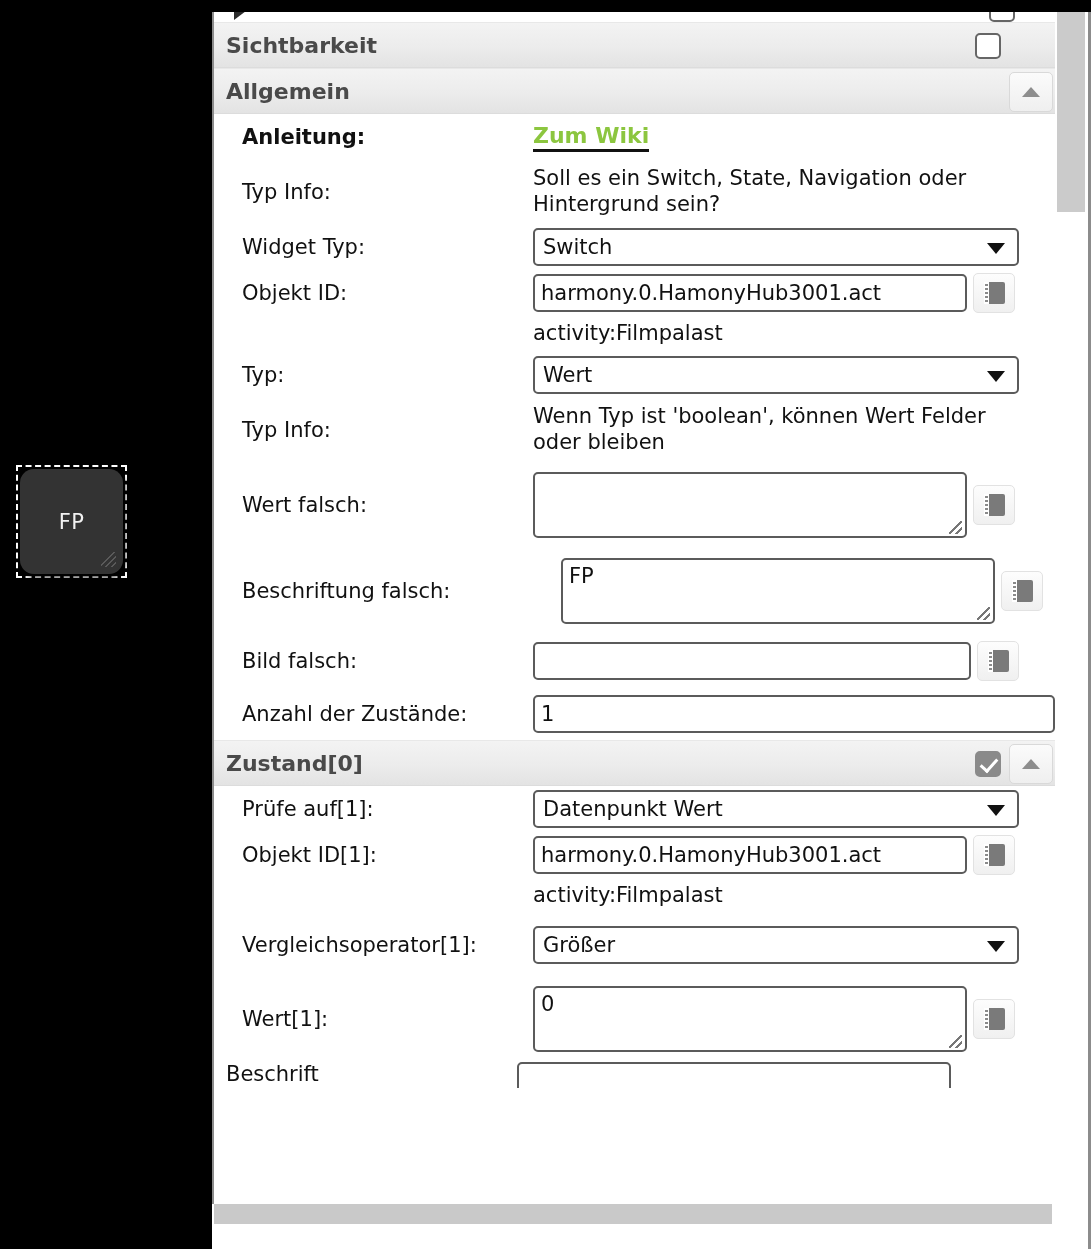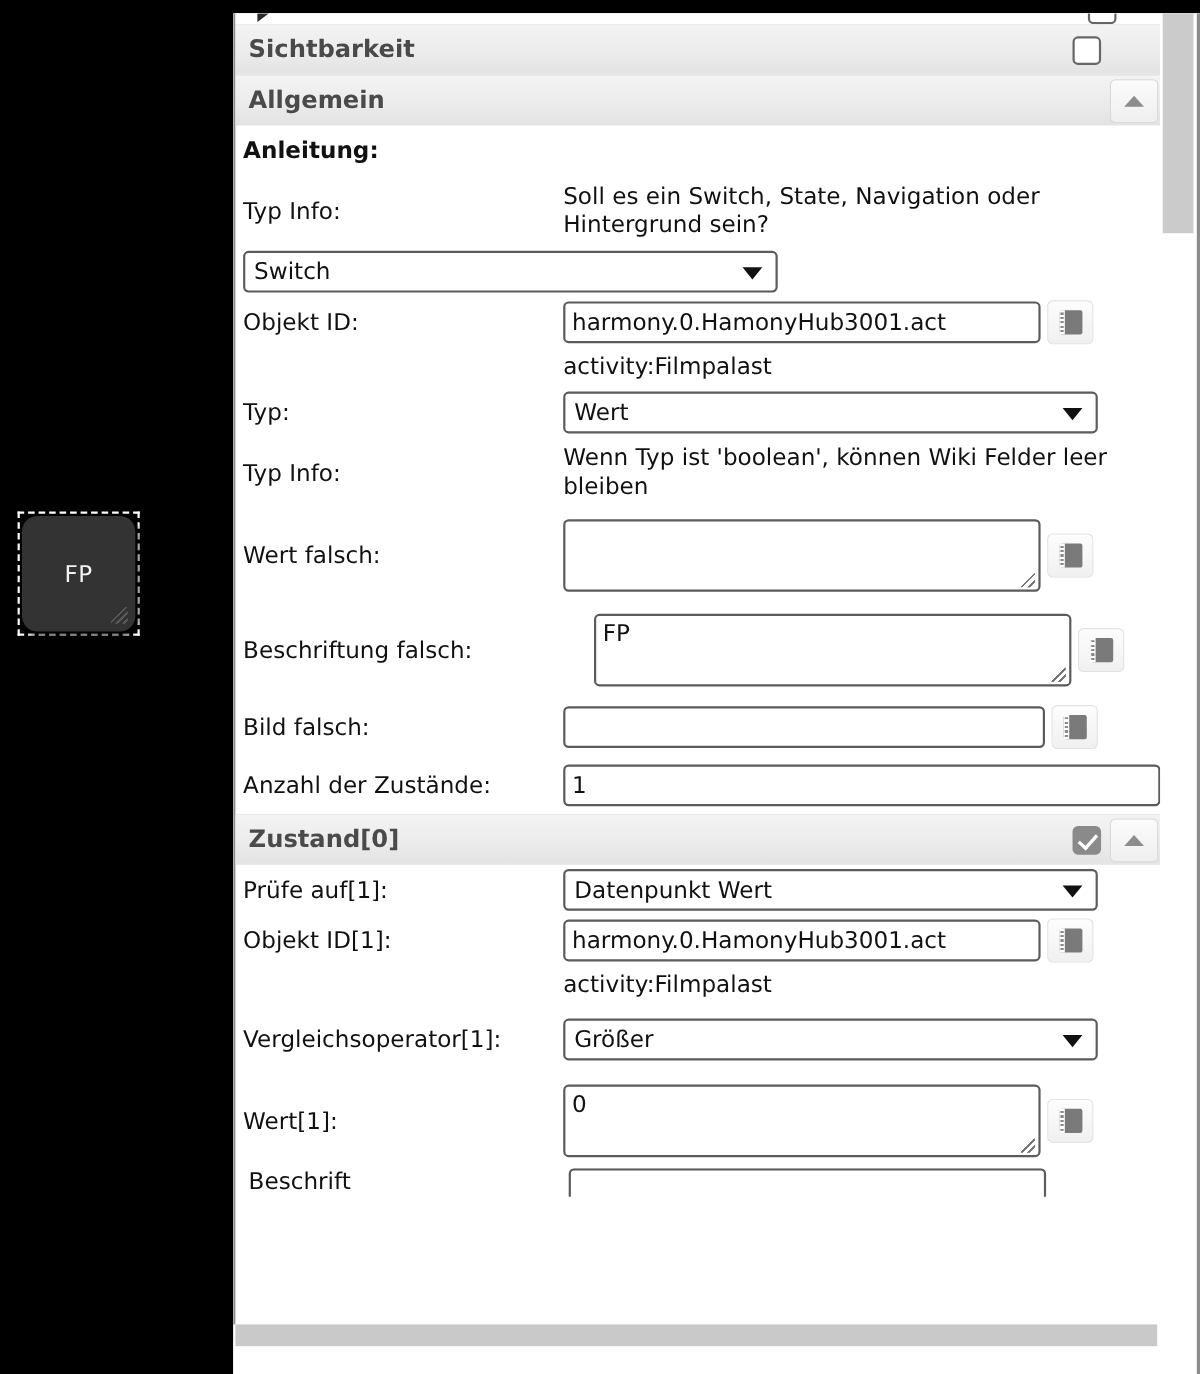--- a/index.html
+++ b/index.html
@@ -86,7 +86,7 @@
     align-items: center;
     width: 100%;
     min-height: 46px;
-    padding: 0 0 0 7px;
+    padding: 0 0 0 28px;
   }
   .lbl {
     width: 291px;

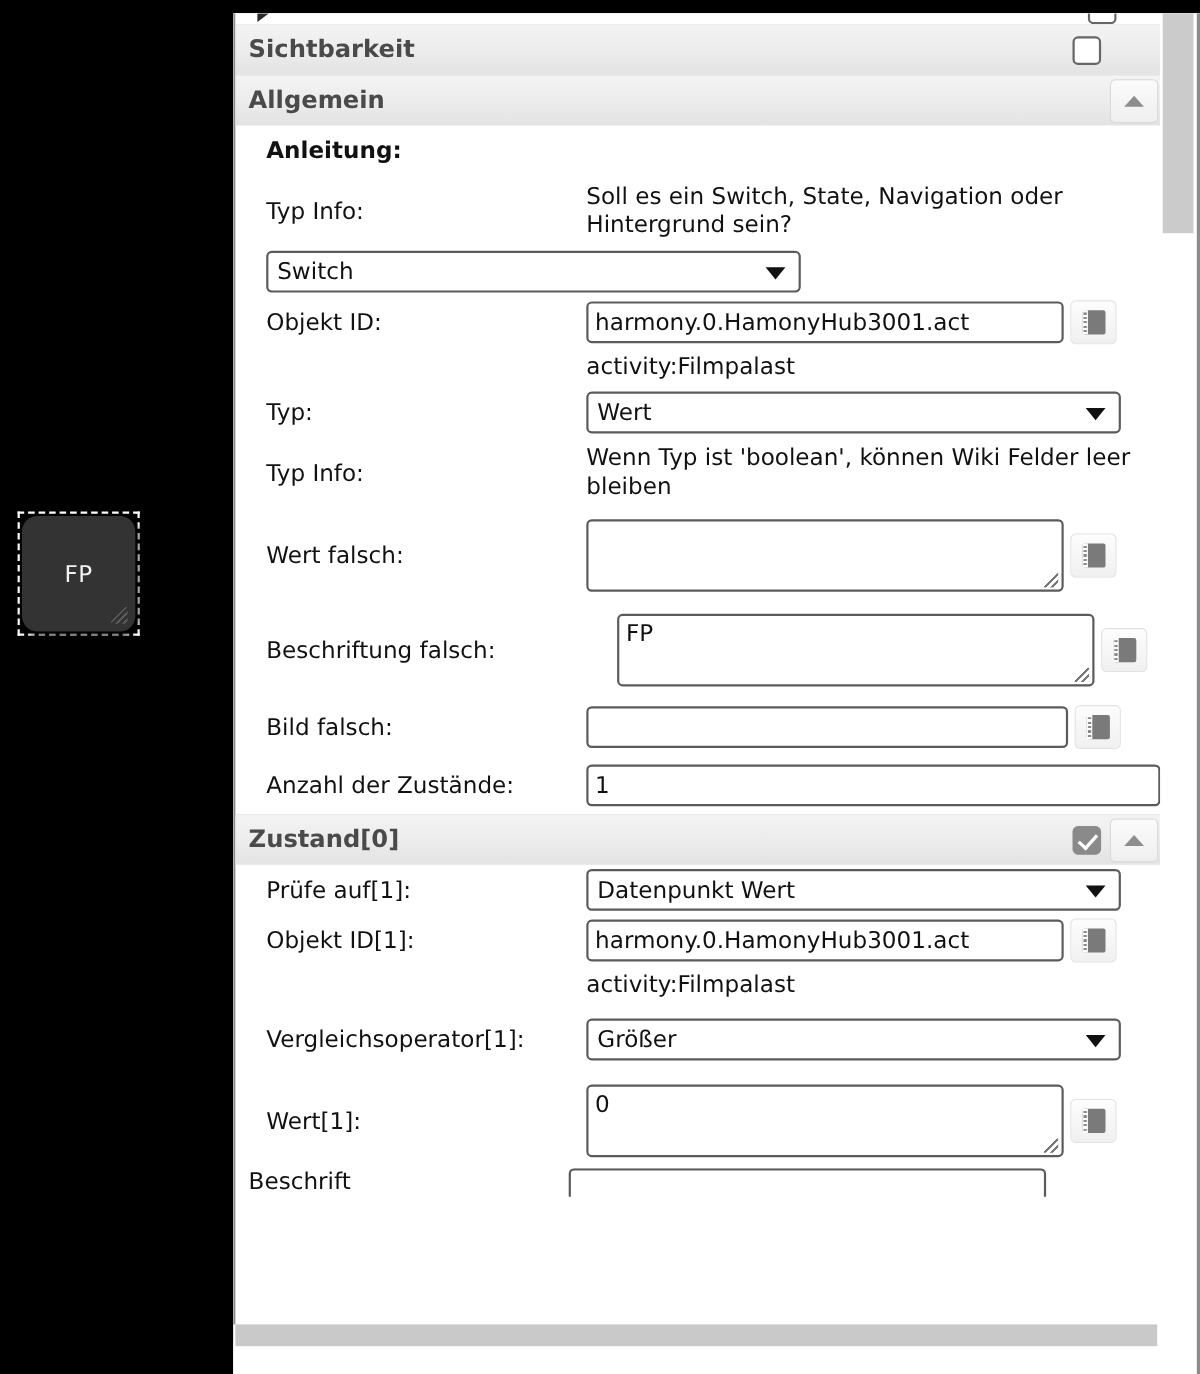--- a/index.html
+++ b/index.html
@@ -400,6 +400,9 @@
 
       <div class="row">
         <div class="lbl bold">Anleitung:</div>
+        <div class="val">
+          <span class="wiki-link">Zum Wiki</span>
+        </div>
       </div>
 
       <div class="row" style="min-height:64px;">

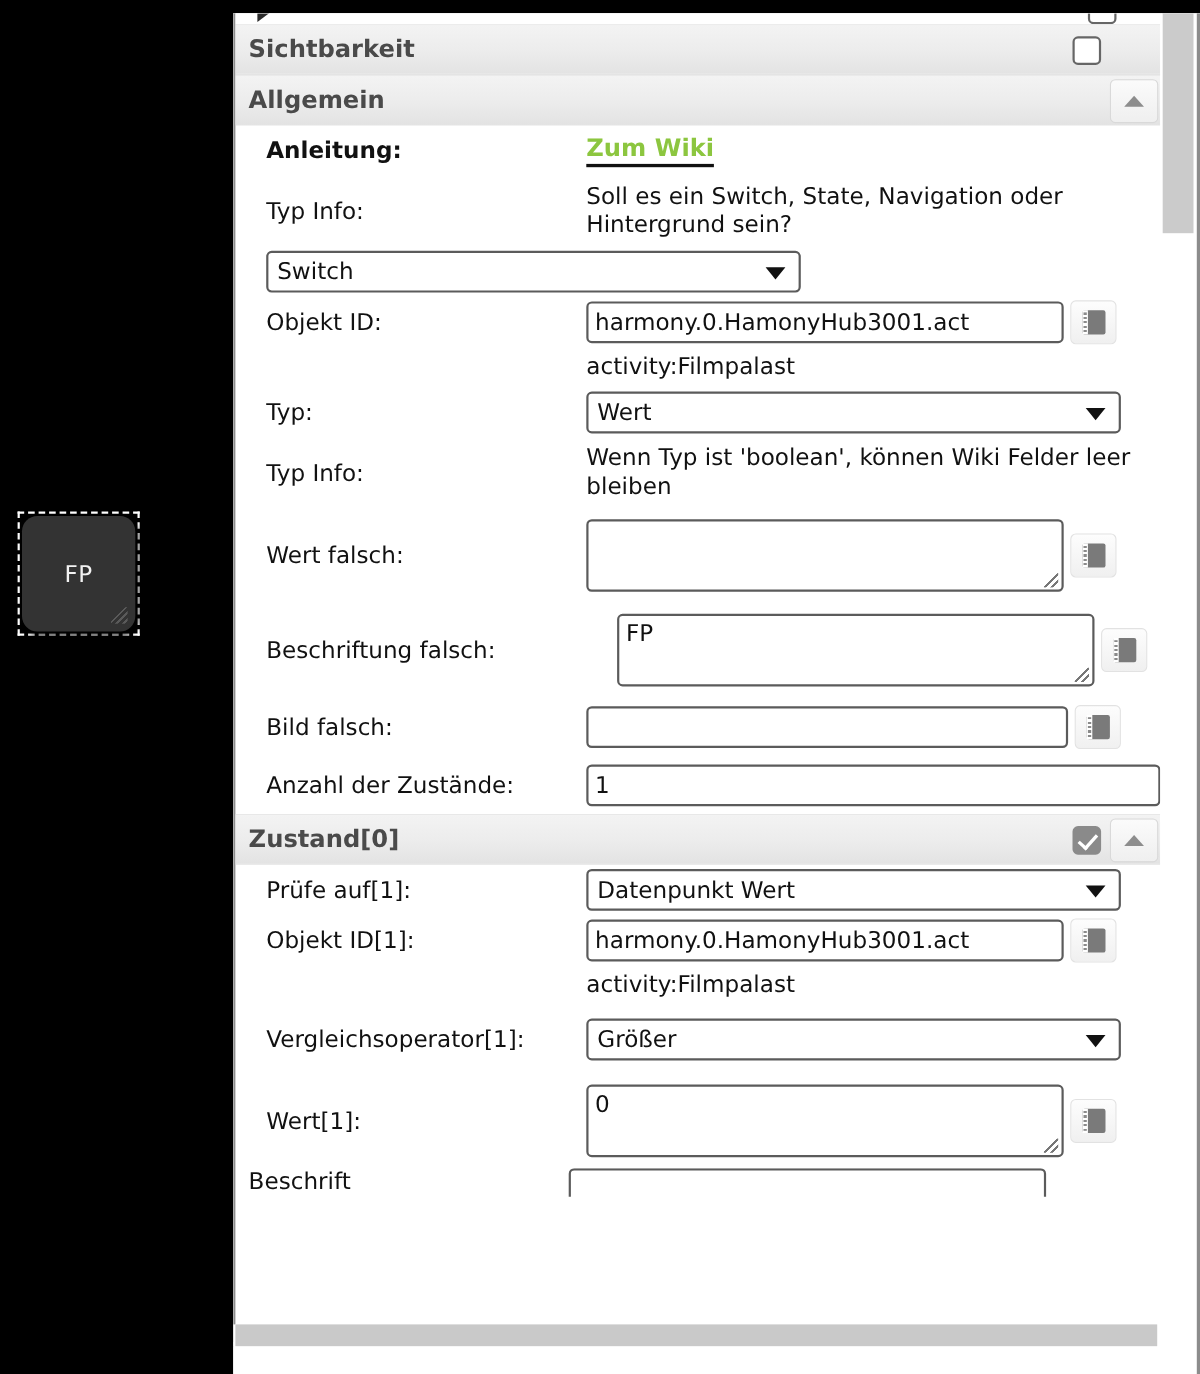--- a/index.html
+++ b/index.html
@@ -413,6 +413,7 @@
       </div>
 
       <div class="row">
+        <div class="lbl">Widget Typ:</div>
         <div class="val">
           <div class="sel w526">
             <span>Switch</span>

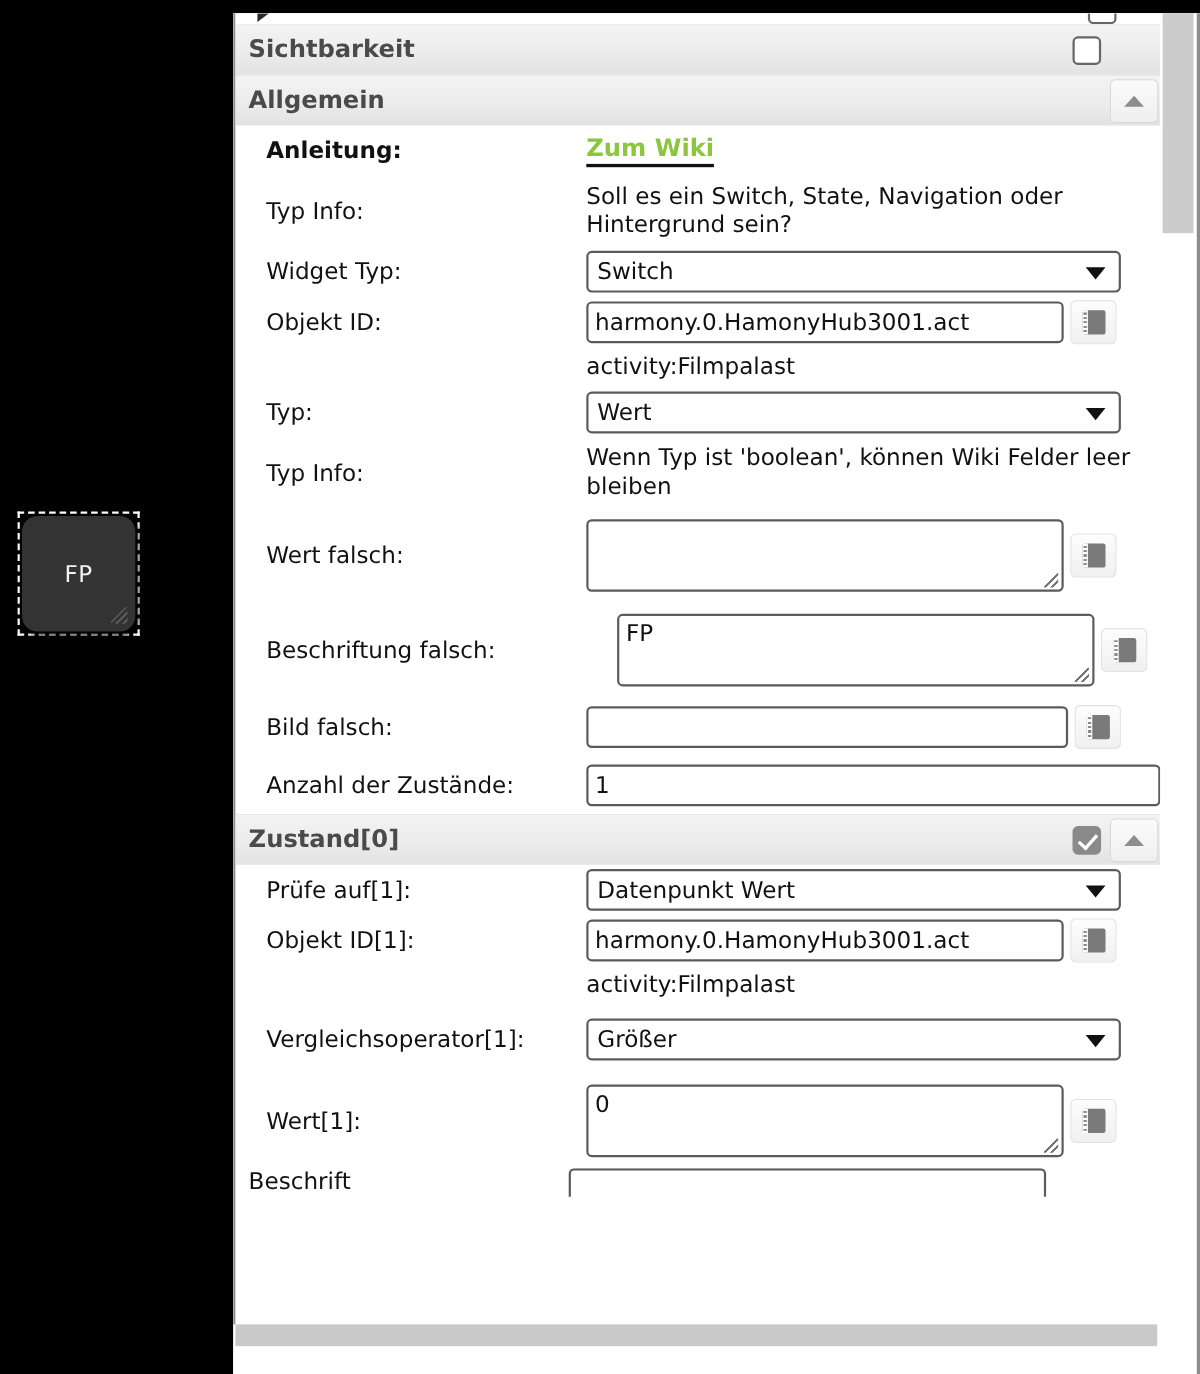--- a/index.html
+++ b/index.html
@@ -454,7 +454,7 @@
       <div class="row" style="min-height:64px;">
         <div class="lbl">Typ Info:</div>
         <div class="val">
-          <span class="info-text" style="max-width:500px;display:block;">Wenn Typ ist 'boolean', können Wiki Felder leer bleiben</span>
+          <span class="info-text" style="max-width:500px;display:block;">Wenn Typ ist 'boolean', können Wert Felder oder bleiben</span>
         </div>
       </div>
 

